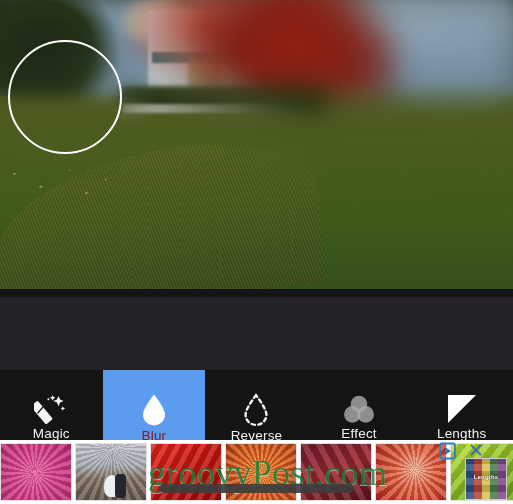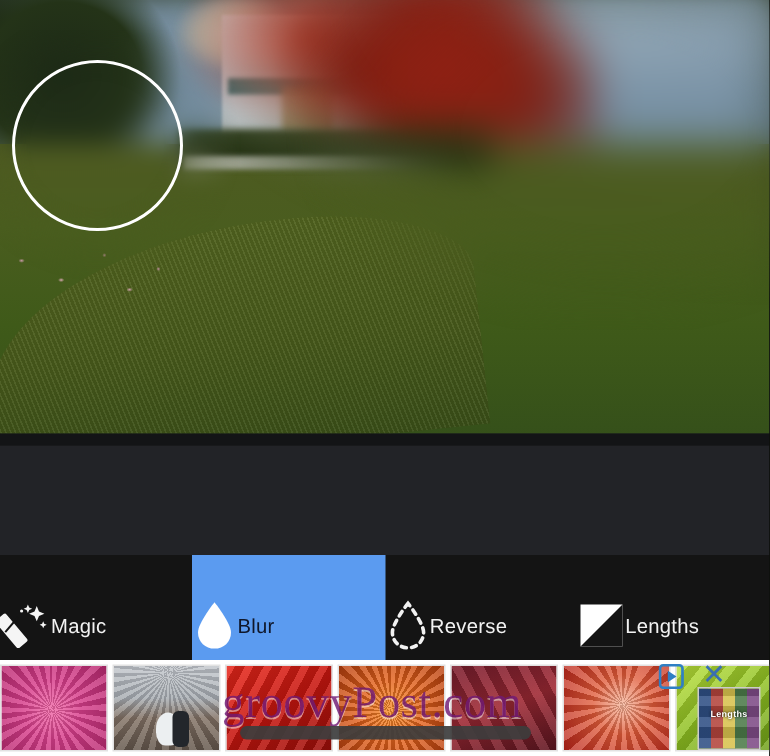--- a/index.html
+++ b/index.html
@@ -147,7 +147,7 @@
   }
   .tool{
     flex:1 1 0;height:70px;
-    display:flex;flex-direction:row;align-items:center;justify-content:flex-start;
+    display:flex;flex-direction:column;align-items:center;justify-content:flex-start;
     padding-top:23px;box-sizing:border-box;position:relative;
   }
   .tool.active{background:#5b9bf0;}

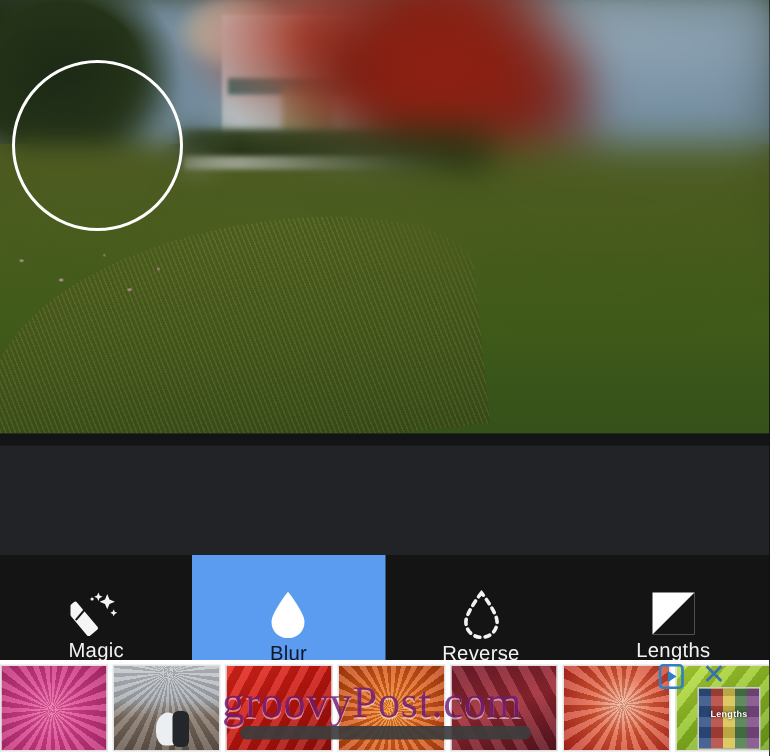--- a/index.html
+++ b/index.html
@@ -155,7 +155,7 @@
   .tool-label{
     color:#f2f2f2;font-size:13.5px;letter-spacing:.2px;line-height:1;margin-top:2px;
   }
-  .tool.active .tool-label{color:#0f172a;}
+  .tool.active .tool-label{color:#7f1d1d;}
 
   
   .ad{

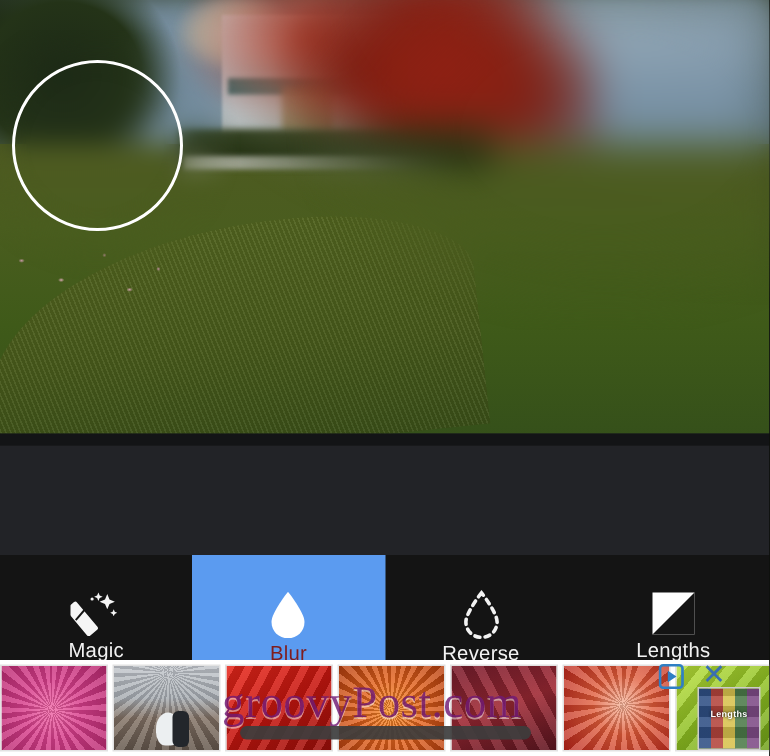--- a/index.html
+++ b/index.html
@@ -264,6 +264,18 @@
       <div class="tool-label">Reverse</div>
     </div>
 
+    <div class="tool">
+      <div class="tool-icon">
+        <svg width="34" height="32" viewBox="0 0 34 32">
+          <g fill="#a9a9a9" fill-opacity="0.82">
+            <circle cx="17" cy="11" r="8.3"></circle>
+            <circle cx="10.4" cy="21.4" r="8.3"></circle>
+            <circle cx="23.6" cy="21.4" r="8.3"></circle>
+          </g>
+        </svg>
+      </div>
+      <div class="tool-label">Effect</div>
+    </div>
 
     <div class="tool">
       <div class="tool-icon">

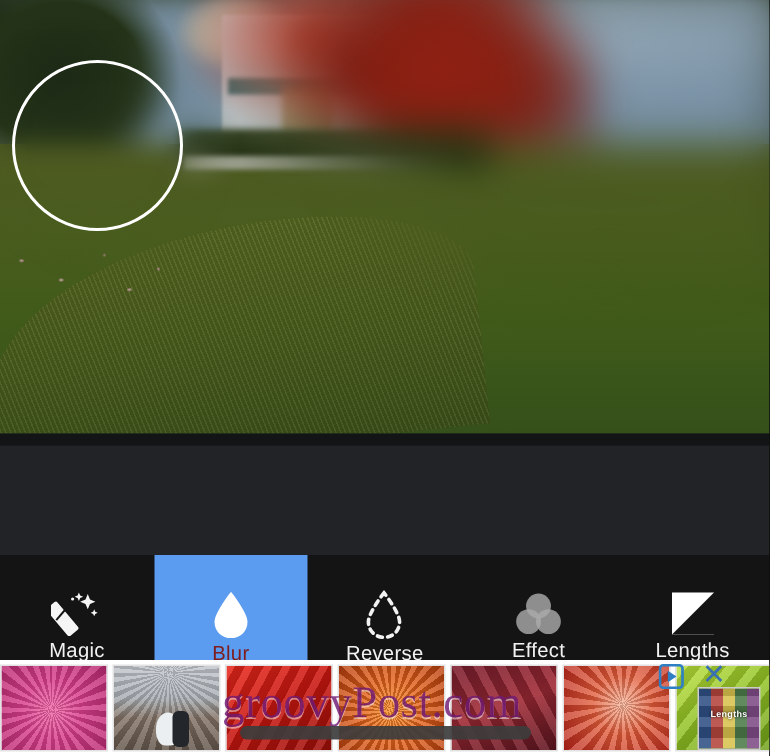--- a/index.html
+++ b/index.html
@@ -166,7 +166,7 @@
   .ad-cell{width:72px;height:58px;margin-top:1px;border:1px solid #e2e2e2;box-sizing:border-box;overflow:hidden;position:relative;}
   .ad-wm{
     position:absolute;left:148px;top:12px;width:330px;height:40px;
-    font-family:"Liberation Serif", serif;font-size:30px;color:#701a75;
+    font-family:"Liberation Serif", serif;font-size:36px;color:#15803d;
     opacity:.82;white-space:nowrap;letter-spacing:.3px;
     text-shadow:0 1px 0 rgba(255,255,255,.6);
   }

